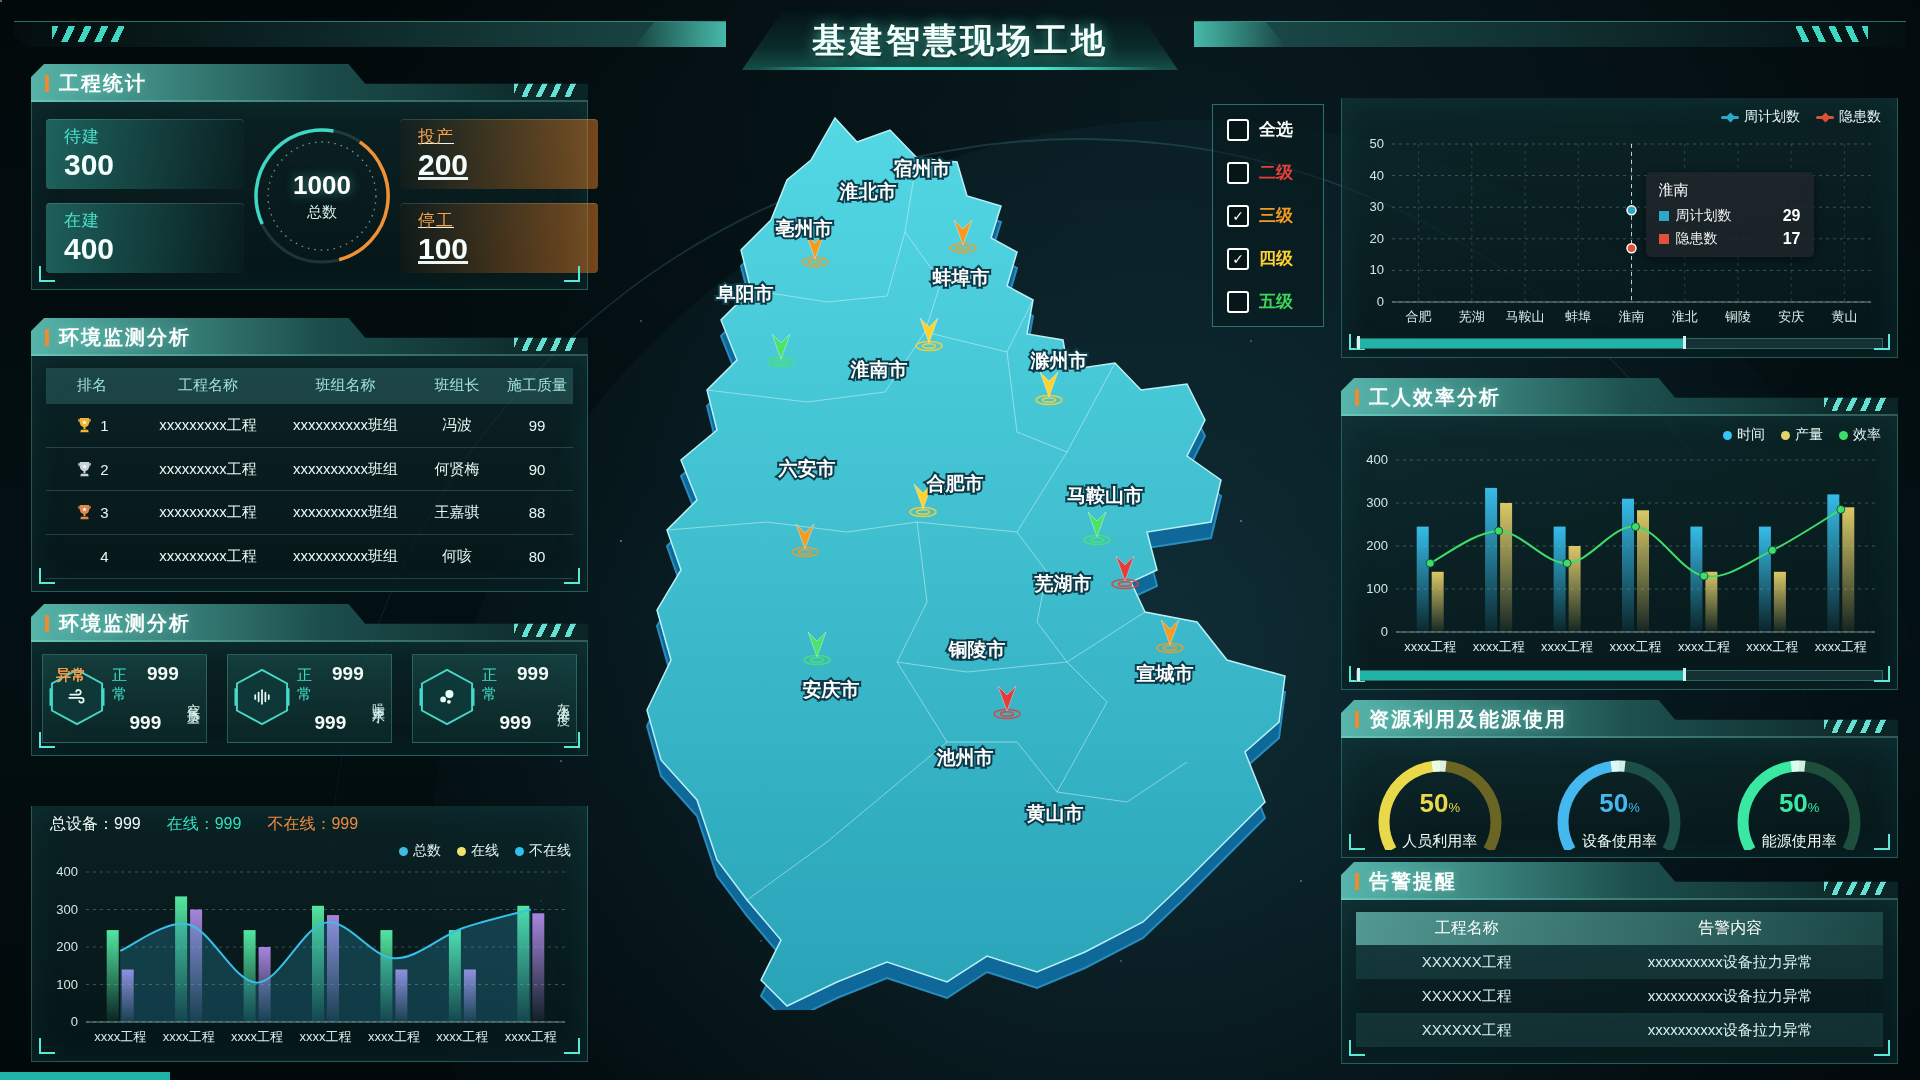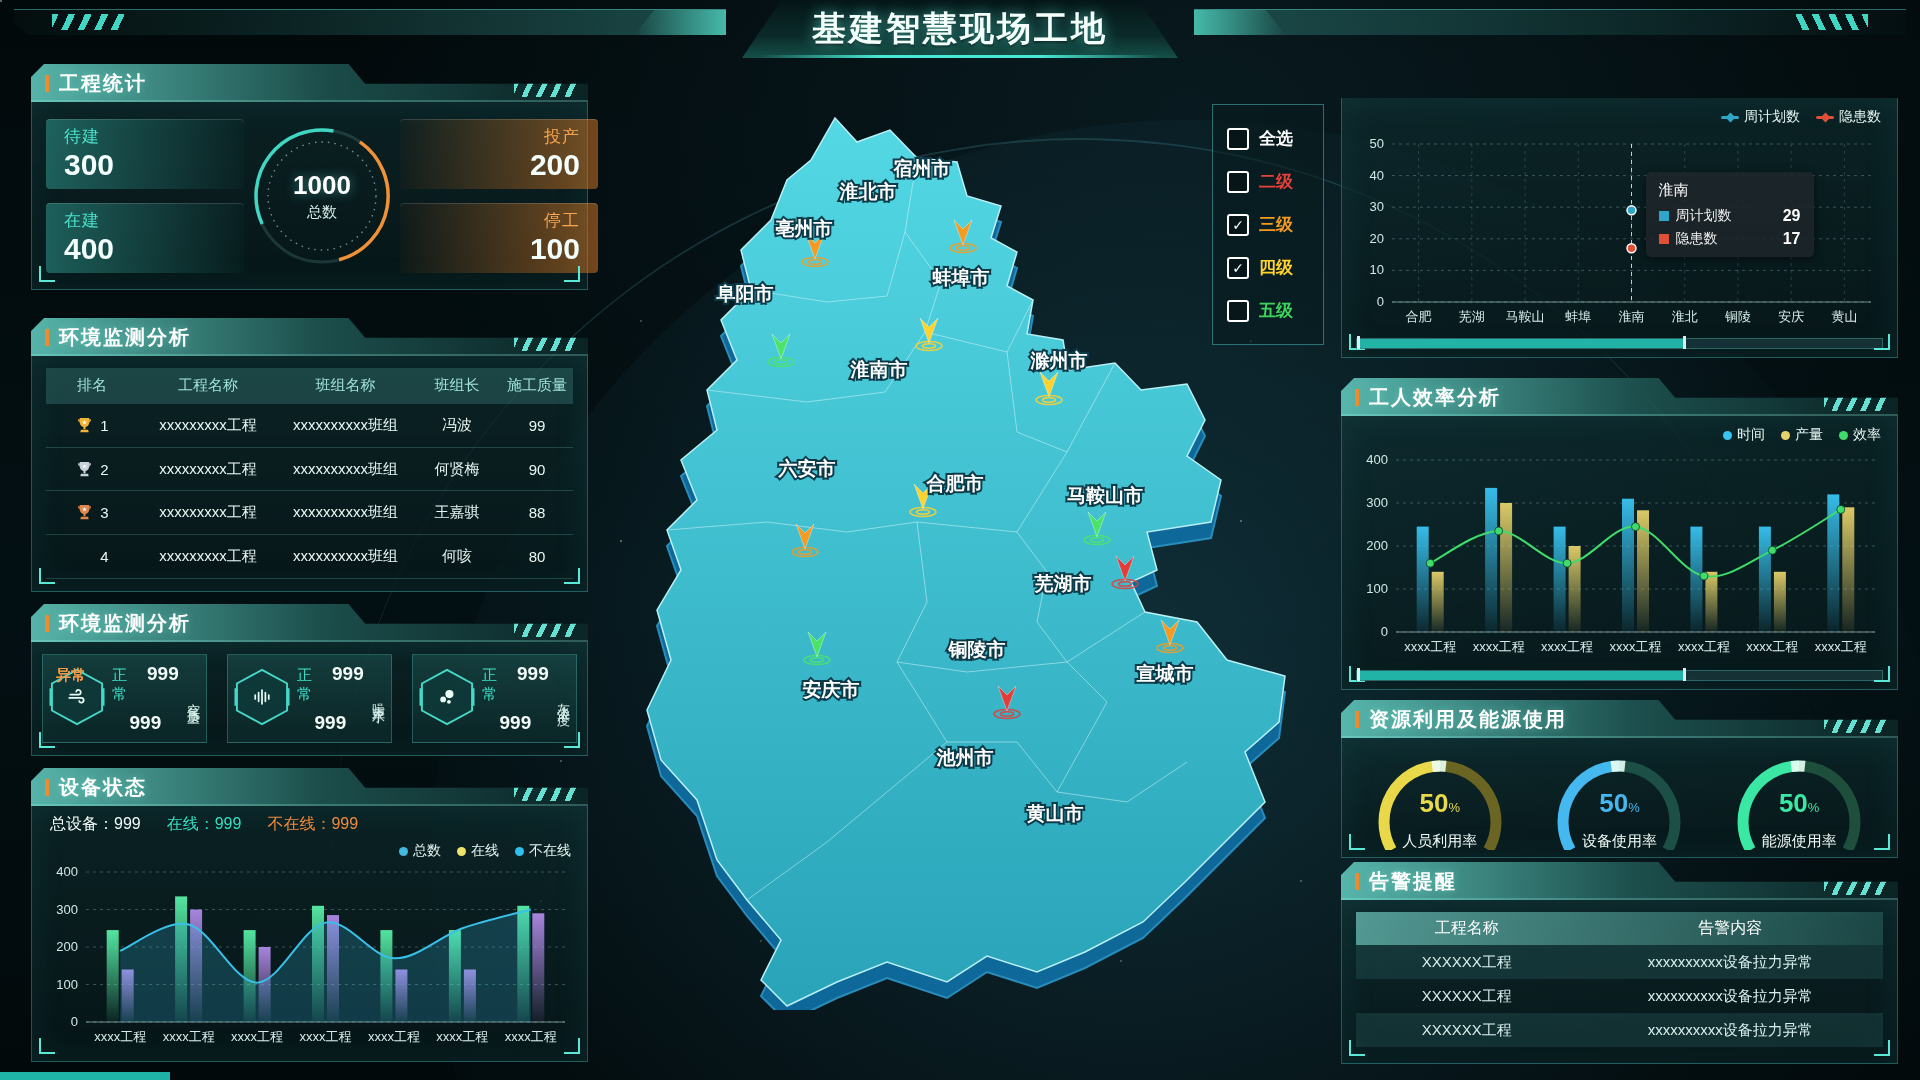--- a/index.html
+++ b/index.html
@@ -20,7 +20,7 @@
   .bstrip{position:absolute;left:0;bottom:0;width:170px;height:8px;background:#1fb3a8;}
 
   
-  header{position:absolute;left:0;top:0;width:1920px;height:64px;}
+  header{position:absolute;left:0;top:12px;width:1920px;height:64px;}
   .banner{position:absolute;left:742px;top:0;width:436px;height:58px;
     background:linear-gradient(180deg,#051517 0%,#0b2b2a 62%,#155048 100%);
     clip-path:polygon(9% 0,91% 0,100% 100%,0 100%);}

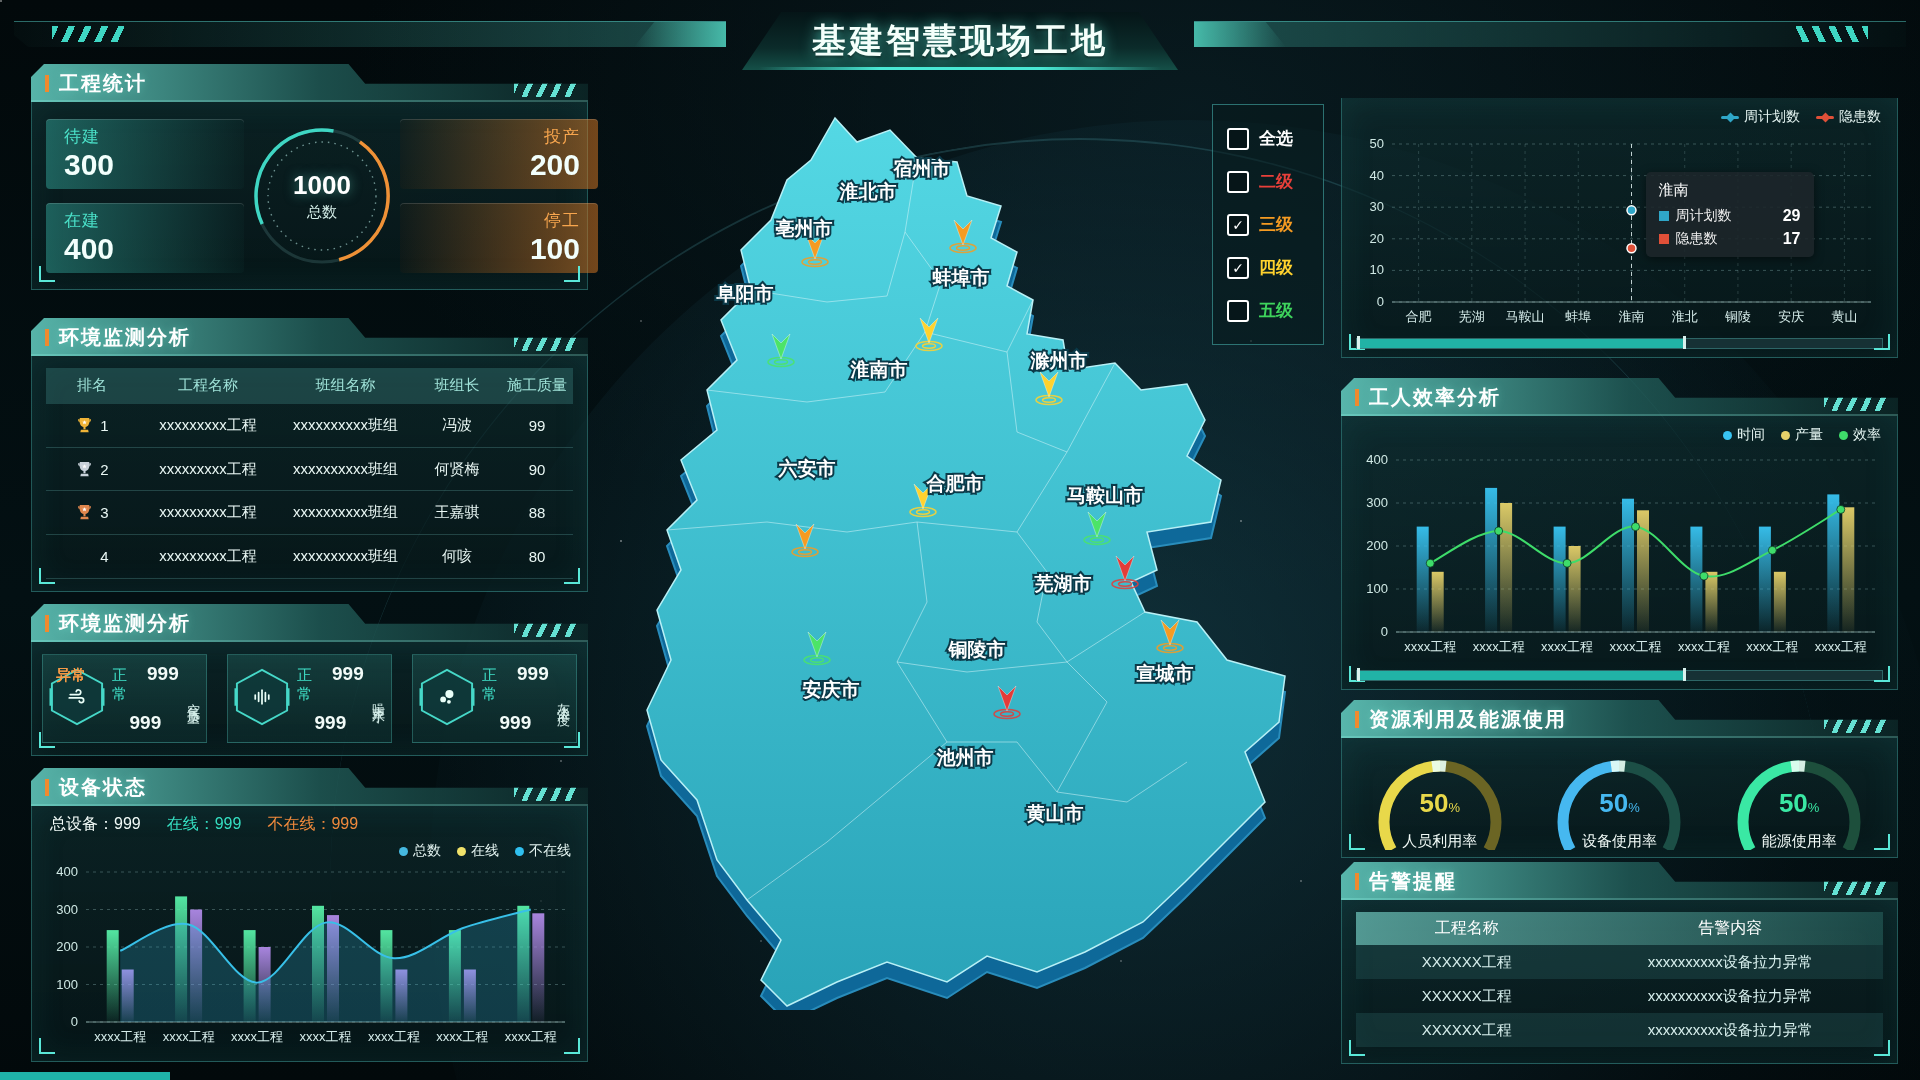--- a/index.html
+++ b/index.html
@@ -64,7 +64,7 @@
   .scol{display:flex;flex-direction:column;gap:14px;}
   .stat{height:70px;display:flex;flex-direction:column;justify-content:center;padding:0 18px;border-radius:4px;}
   .stat.teal{background:linear-gradient(90deg,rgba(47,152,142,.55),rgba(18,66,62,.12));box-shadow:inset 0 1px 0 rgba(255,255,255,.14);}
-  .stat.orange{background:linear-gradient(270deg,rgba(207,116,35,.55),rgba(78,40,12,.1));align-items:flex-end;box-shadow:inset 0 1px 0 rgba(255,255,255,.14);}
+  .stat.orange{background:linear-gradient(270deg,rgba(207,116,35,.55),rgba(78,40,12,.1));box-shadow:inset 0 1px 0 rgba(255,255,255,.14);text-decoration:underline;}
   .stat .lb{font-size:17px;letter-spacing:1px;}
   .stat.teal .lb{color:#4ae0c8;} .stat.orange .lb{color:#f8a64e;}
   .stat .vl{font-size:30px;font-weight:700;color:#f2fffc;line-height:1.15;}

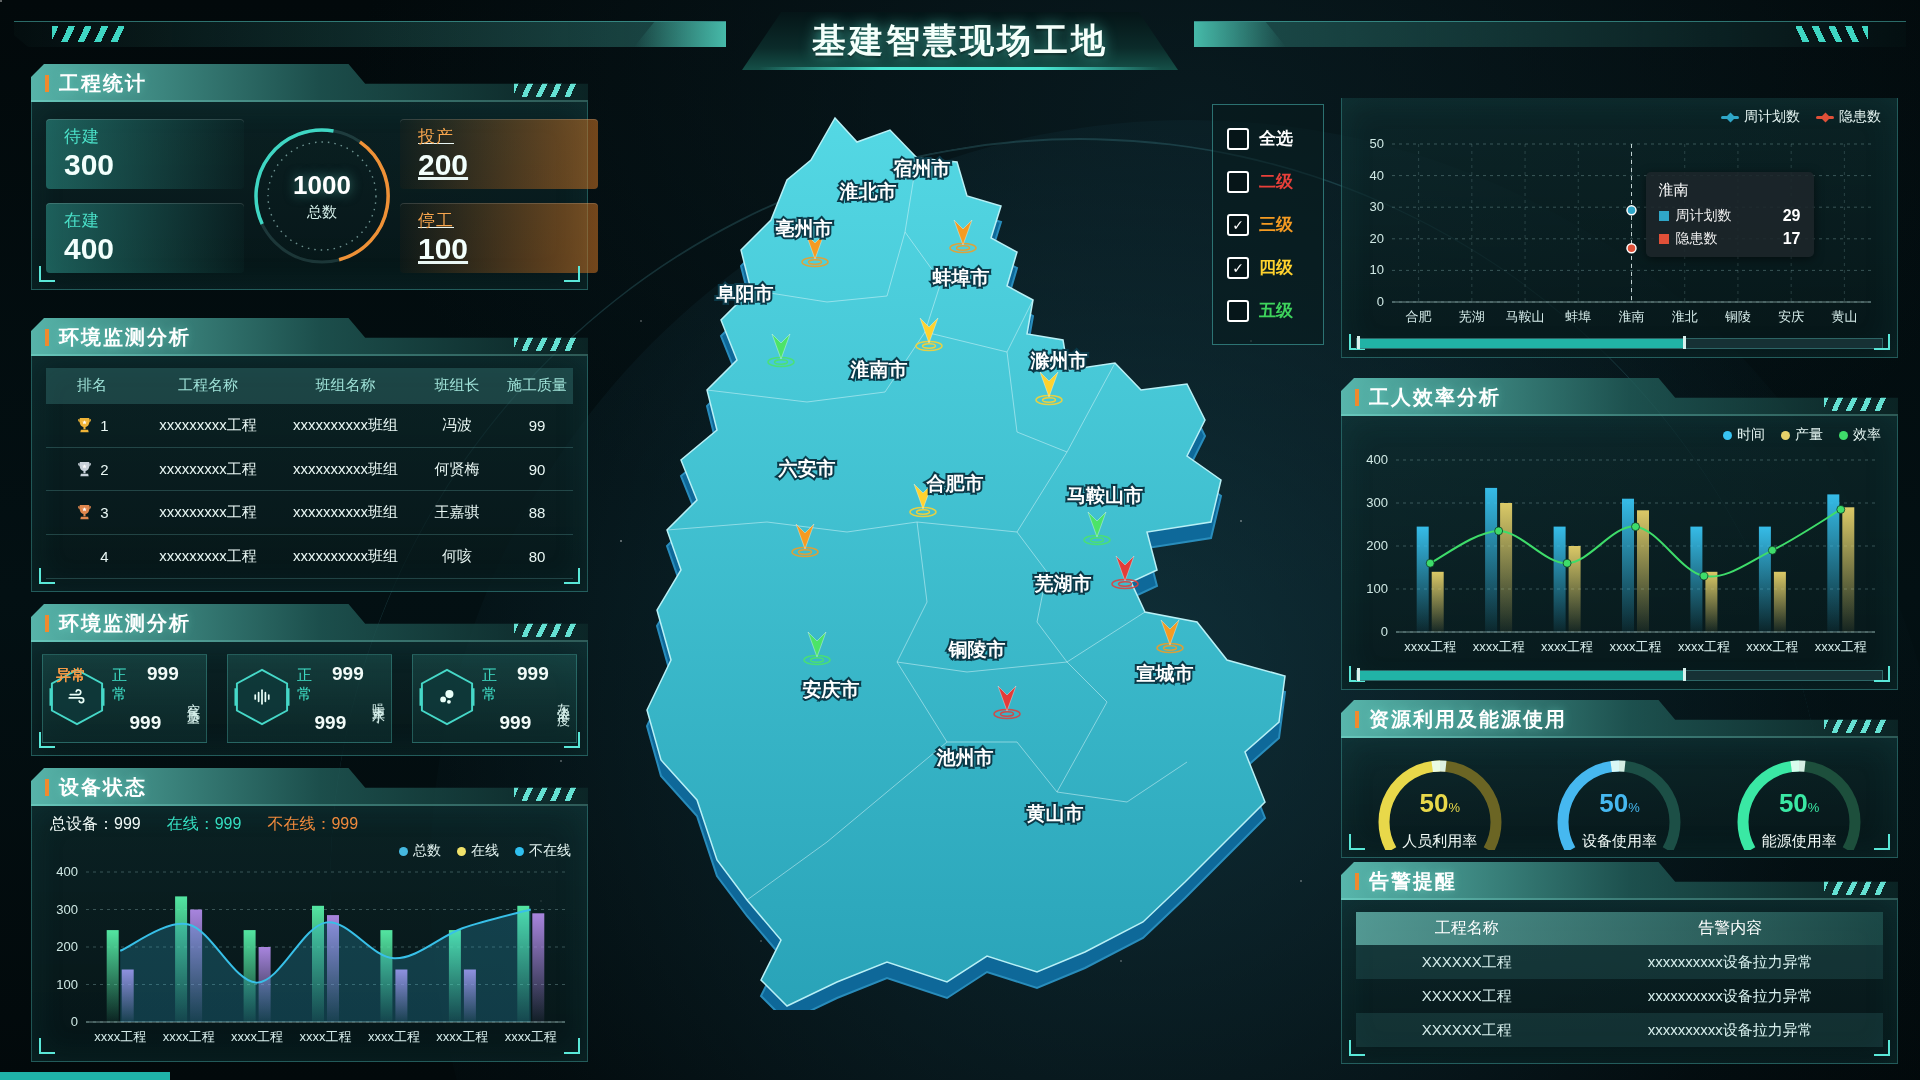--- a/index.html
+++ b/index.html
@@ -130,7 +130,7 @@
   .al .a0{width:42%;text-align:center;} .al .a1{width:58%;text-align:center;}
 
   
-  #mapfilter{position:absolute;left:1212px;top:104px;width:110px;padding:12px 0;
+  #mapfilter{position:absolute;left:1212px;top:104px;width:110px;padding:3px 0;
     border:1px solid rgba(80,200,195,.5);background:rgba(7,28,30,.55);}
   #mapfilter .frow{display:flex;align-items:center;gap:10px;height:43px;padding-left:14px;cursor:pointer;}
   .cb{width:18px;height:18px;border:2px solid #fff;border-radius:3px;background:rgba(0,0,0,.25);

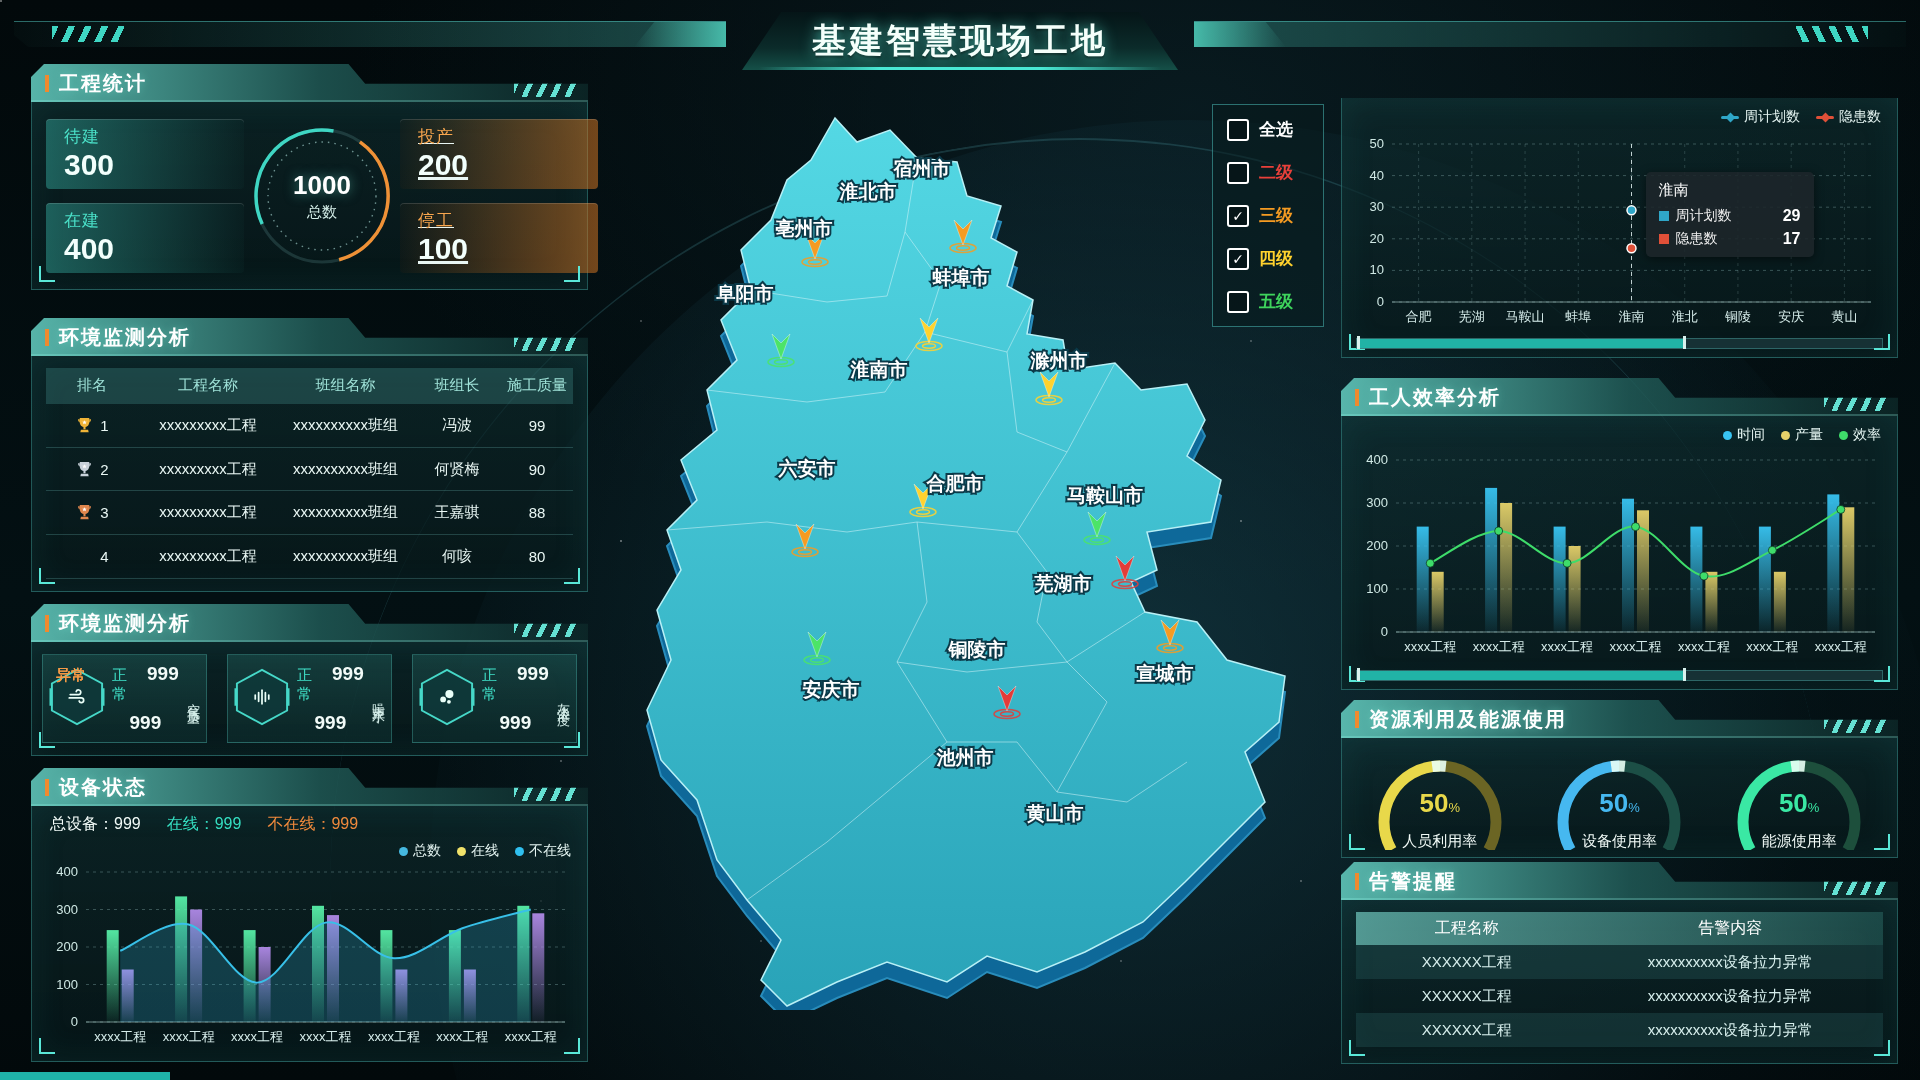--- a/index.html
+++ b/index.html
@@ -503,11 +503,6 @@
 </section>
 
 <section class="panel" style="left:31px;top:768px;height:294px">
-  <div class="p-head">
-    <span class="tick"></span>
-    <span class="t">设备状态</span>
-    <span class="slashes"></span>
-  </div>
   <div class="p-body">
     <div id="dev-sum" class="devsum">
         <span class="white"><span>总设备：</span><span>999</span></span>

